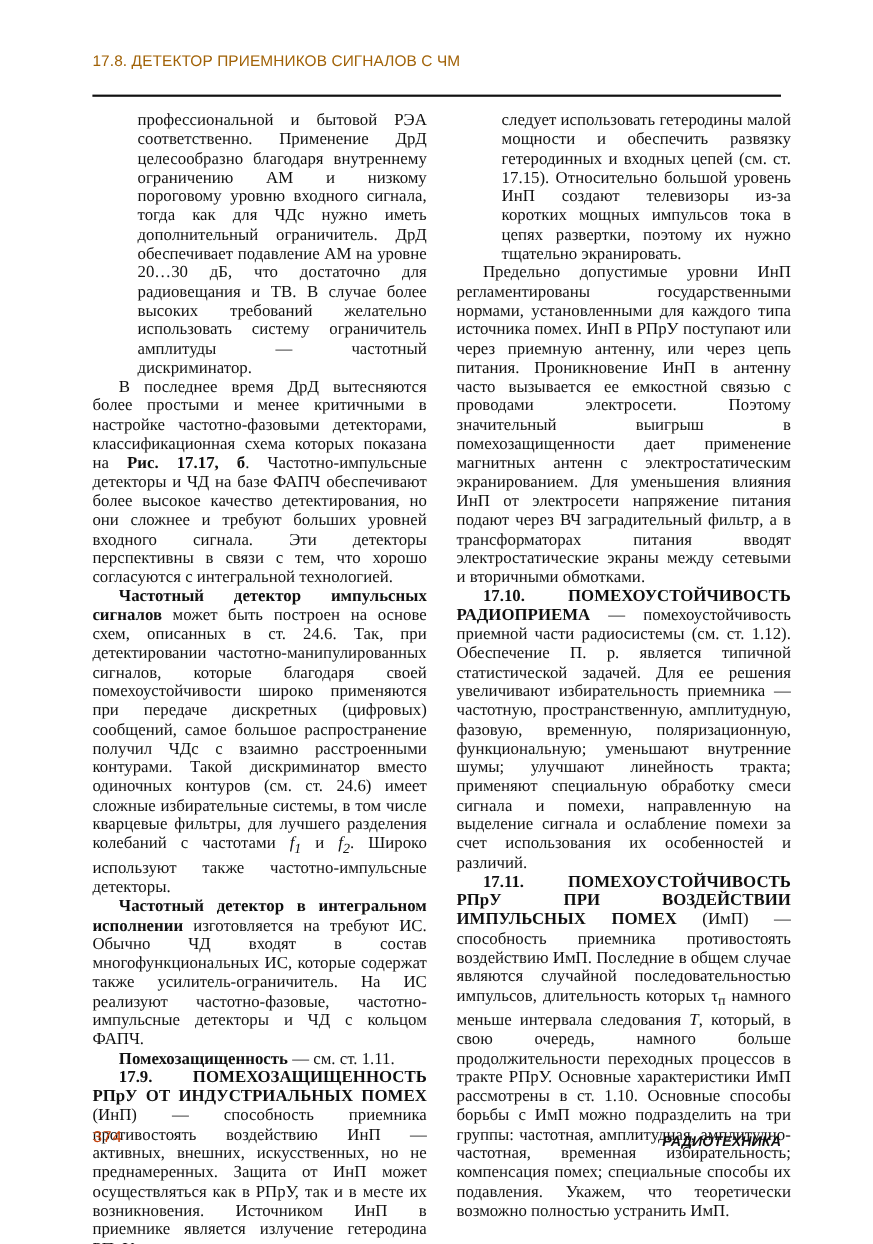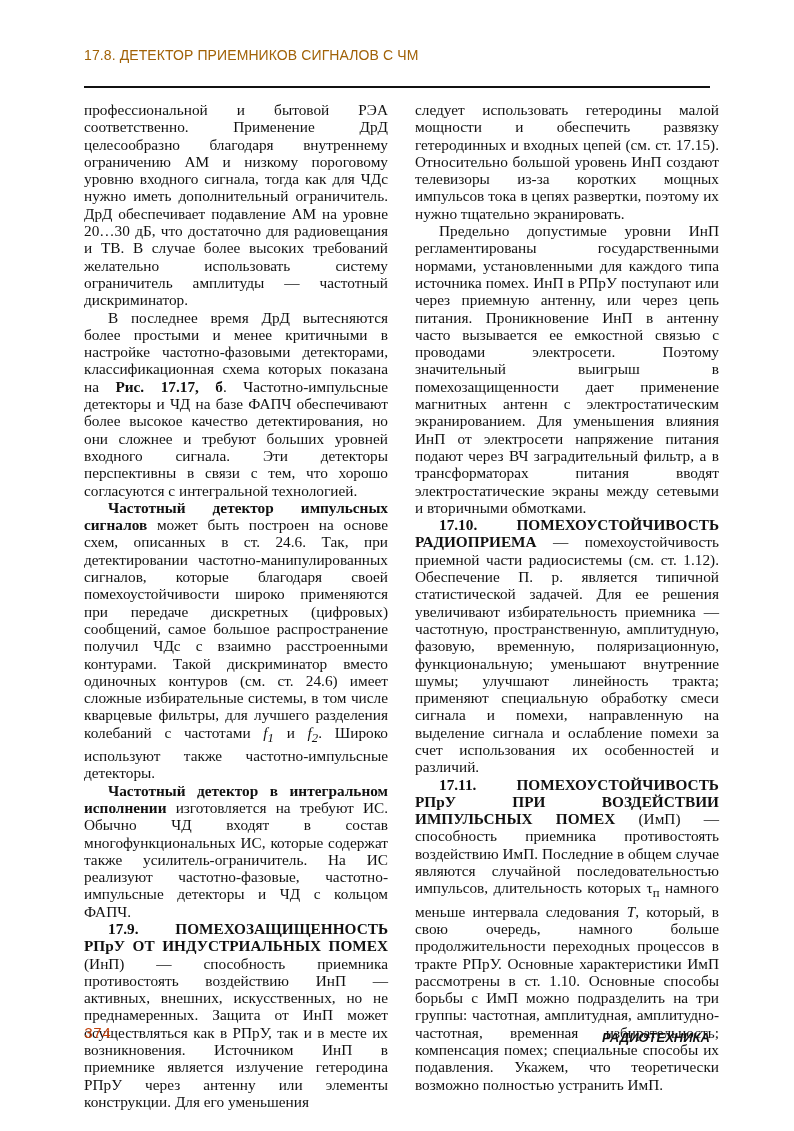--- a/index.html
+++ b/index.html
@@ -20,7 +20,7 @@
     .col-left { left: 84px; }
     .col-right { left: 415px; }
     .col p { margin: 0; text-indent: 24px; }
-    .col p.noindent { text-indent: 0; }
+    .col p.noindent { text-indent: 0; margin-left: 41px; }
     .col b { font-weight: bold; }
     .col .sec-head { font-weight: bold; }
     .col i { font-style: italic; }

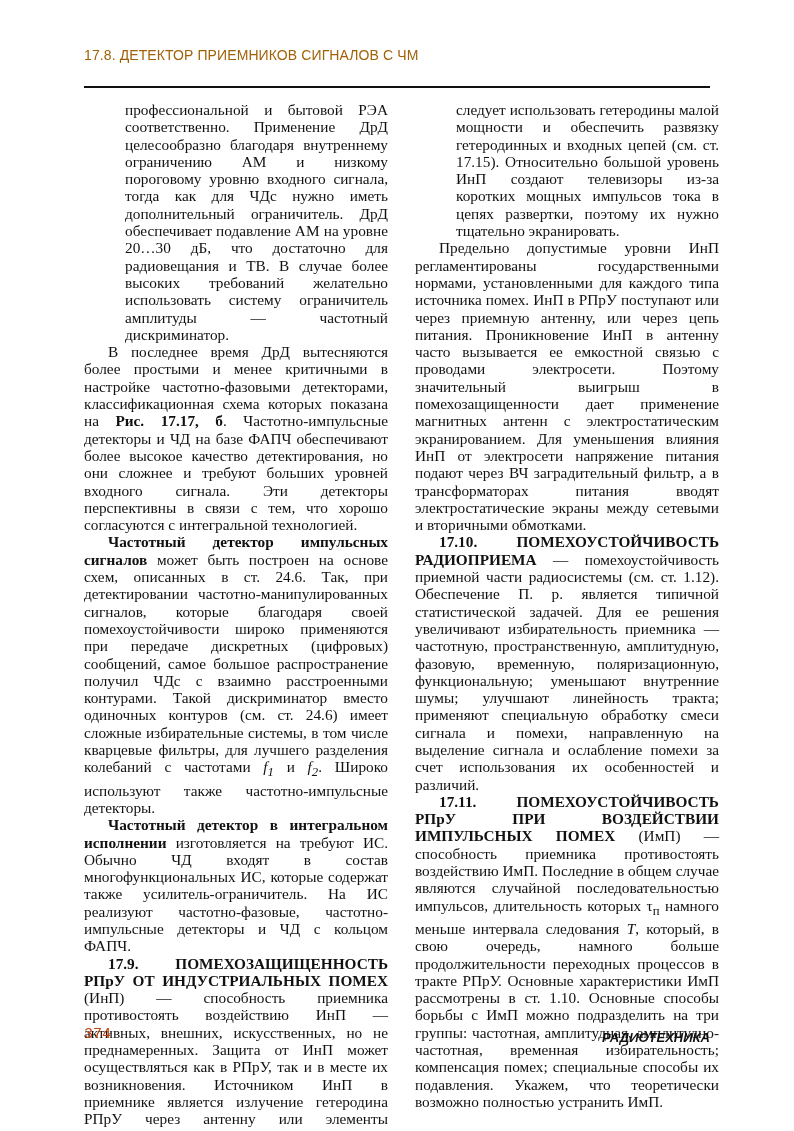--- a/index.html
+++ b/index.html
@@ -45,6 +45,7 @@
   <p><span>В последнее время ДрД вытесняются более простыми и менее критичными в настройке частотно-фазовыми детекторами, классификационная схема которых показана на </span><b><span>Рис. 17.17, б</span></b><span>. Частотно-импульсные детекторы и ЧД на базе ФАПЧ обеспечивают более высокое качество детектирования, но они сложнее и требуют больших уровней входного сигнала. Эти детекторы перспективны в связи с тем, что хорошо согласуются с интегральной технологией.</span></p>
   <p><b>Частотный детектор импульсных сигналов</b><span> может быть построен на основе схем, описанных в ст. 24.6. Так, при детектировании частотно-манипулированных сигналов, которые благодаря своей помехоустойчивости широко применяются при передаче дискретных (цифровых) сообщений, самое большое распространение получил ЧДс с взаимно расстроенными контурами. Такой дискриминатор вместо одиночных контуров (см. ст. 24.6) имеет сложные избирательные системы, в том числе кварцевые фильтры, для лучшего разделения колебаний с частотами </span><i><span>f</span><sub>1</sub></i><span> и </span><i><span>f</span><sub>2</sub></i><span>. Широко используют также частотно-импульсные детекторы.</span></p>
   <p><b>Частотный детектор в интегральном исполнении</b><span> изготовляется на требуют ИС. Обычно ЧД входят в состав многофункциональных ИС, которые содержат также усилитель-ограничитель. На ИС реализуют частотно-фазовые, частотно-импульсные детекторы и ЧД с кольцом ФАПЧ.</span></p>
+  <p><b>Помехозащищенность</b><span> — см. ст. 1.11.</span></p>
   <p><b class="sec-head">17.9. ПОМЕХОЗАЩИЩЕННОСТЬ РПрУ ОТ ИНДУСТРИАЛЬНЫХ ПОМЕХ</b><span> (ИнП) — способность приемника противостоять воздействию ИнП — активных, внешних, искусственных, но не преднамеренных. Защита от ИнП может осуществляться как в РПрУ, так и в месте их возникновения. Источником ИнП в приемнике является излучение гетеродина РПрУ через антенну или элементы конструкции. Для его уменьшения</span></p>
 </div>
 

